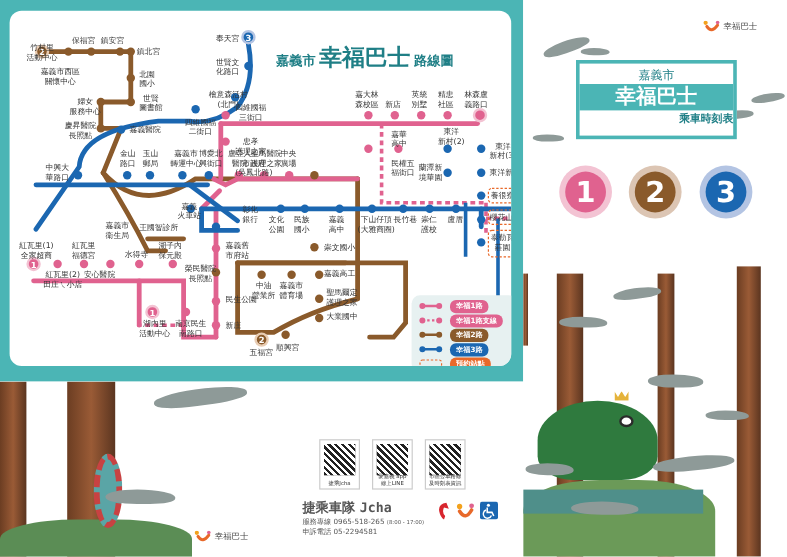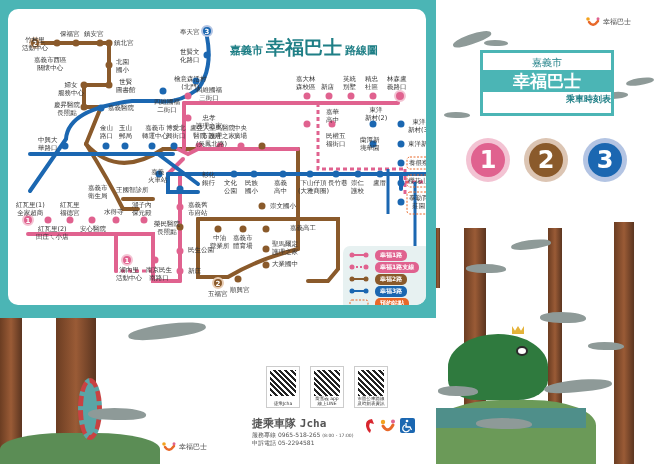--- a/index.html
+++ b/index.html
@@ -282,7 +282,7 @@
 高中</div>
     <div class="st" style="left: 357px; top: 98px; white-space: pre;">東洋
 新村(2)</div>
-    <div class="st" style="left: 352px; top: 128px; white-space: pre; text-align: right;">蘭潭新
+    <div class="st" style="left: 341px; top: 128px; white-space: pre; text-align: right;">蘭潭新
 境華園</div>
     <div class="st" style="left: 400px; top: 110px; white-space: pre;">東洋
 新村(3)</div>

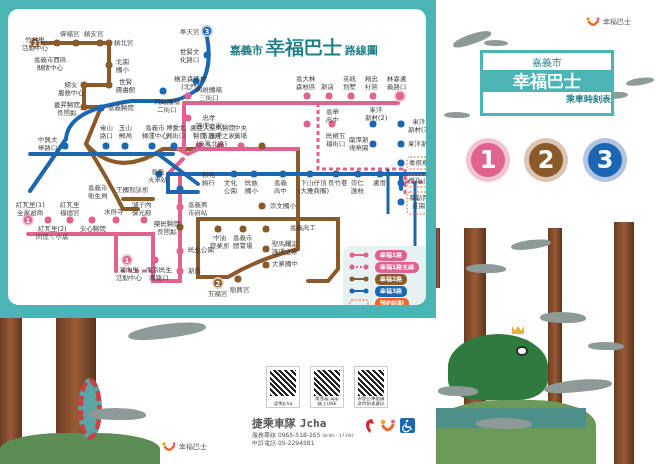--- a/index.html
+++ b/index.html
@@ -253,7 +253,7 @@
 福德宮</div>
     <div class="st" style="left: 28px; top: 217px; white-space: pre;">紅瓦里(2)
 田庄ㄟ小店</div>
-    <div class="st" style="left: 72px; top: 217px; white-space: pre;">安心醫院</div>
+    <div class="st" style="left: 62px; top: 217px; white-space: pre;">安心醫院</div>
     <div class="st" style="left: 96px; top: 200px; white-space: pre;">水得寺</div>
     <div class="st" style="left: 124px; top: 193px; white-space: pre;">湖子內
 保元殿</div>

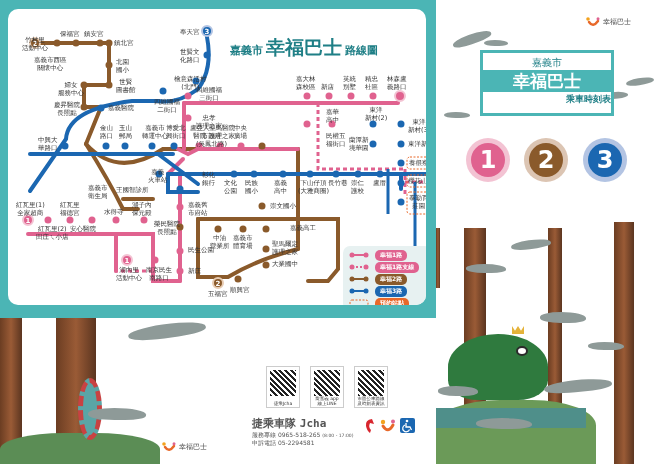--- a/index.html
+++ b/index.html
@@ -241,7 +241,7 @@
 營業所</div>
     <div class="st" style="left: 225px; top: 226px; white-space: pre;">嘉義市
 體育場</div>
-    <div class="st" style="left: 282px; top: 216px; white-space: pre;">嘉義高工</div>
+    <div class="st" style="left: 262px; top: 216px; white-space: pre;">嘉義高工</div>
     <div class="st" style="left: 264px; top: 232px; white-space: pre;">聖馬爾定
 護理之家</div>
     <div class="st" style="left: 264px; top: 252px; white-space: pre;">大業國中</div>

